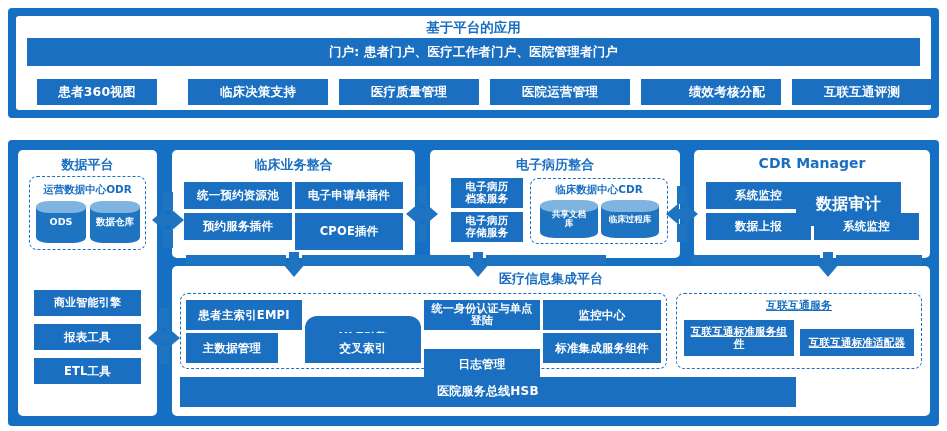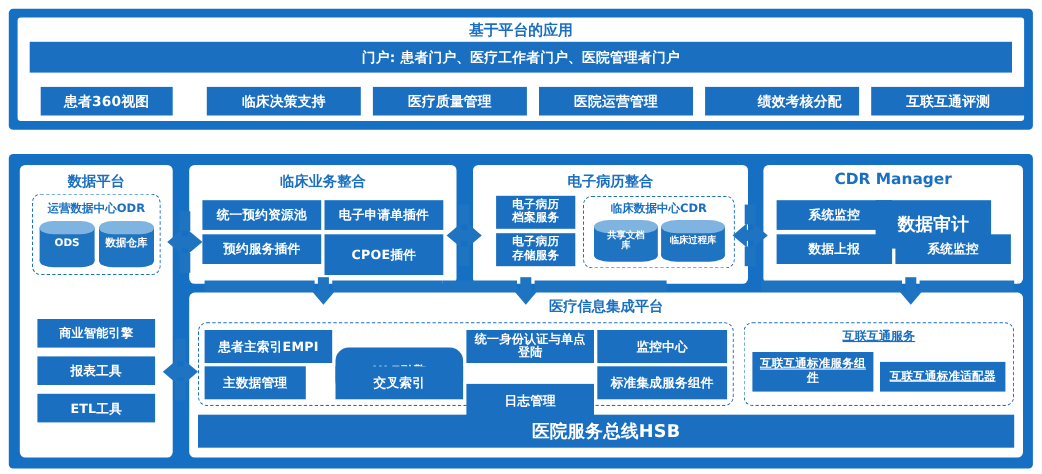--- a/index.html
+++ b/index.html
@@ -232,7 +232,7 @@
   </div>
   <div class="bbox u" style="left:800px; top:329px; width:114px; height:27px; font-size:10.5px;">互联互通标准适配器</div>
 
-  <div class="bbox" style="left:180px; top:377px; width:742px; height:30px; font-size:16px;text-align:center;">医院服务总线HSB</div>
+  <div class="bbox" style="left:180px; top:377px; width:616px; height:30px; font-size:12px;text-align:center;">医院服务总线HSB</div>
 
   <div class="conn" style="left:152px; top:192px; width:32px; height:56px;">
     <div class="bar-v" style="left:11px; top:0; height:18px;"></div>

